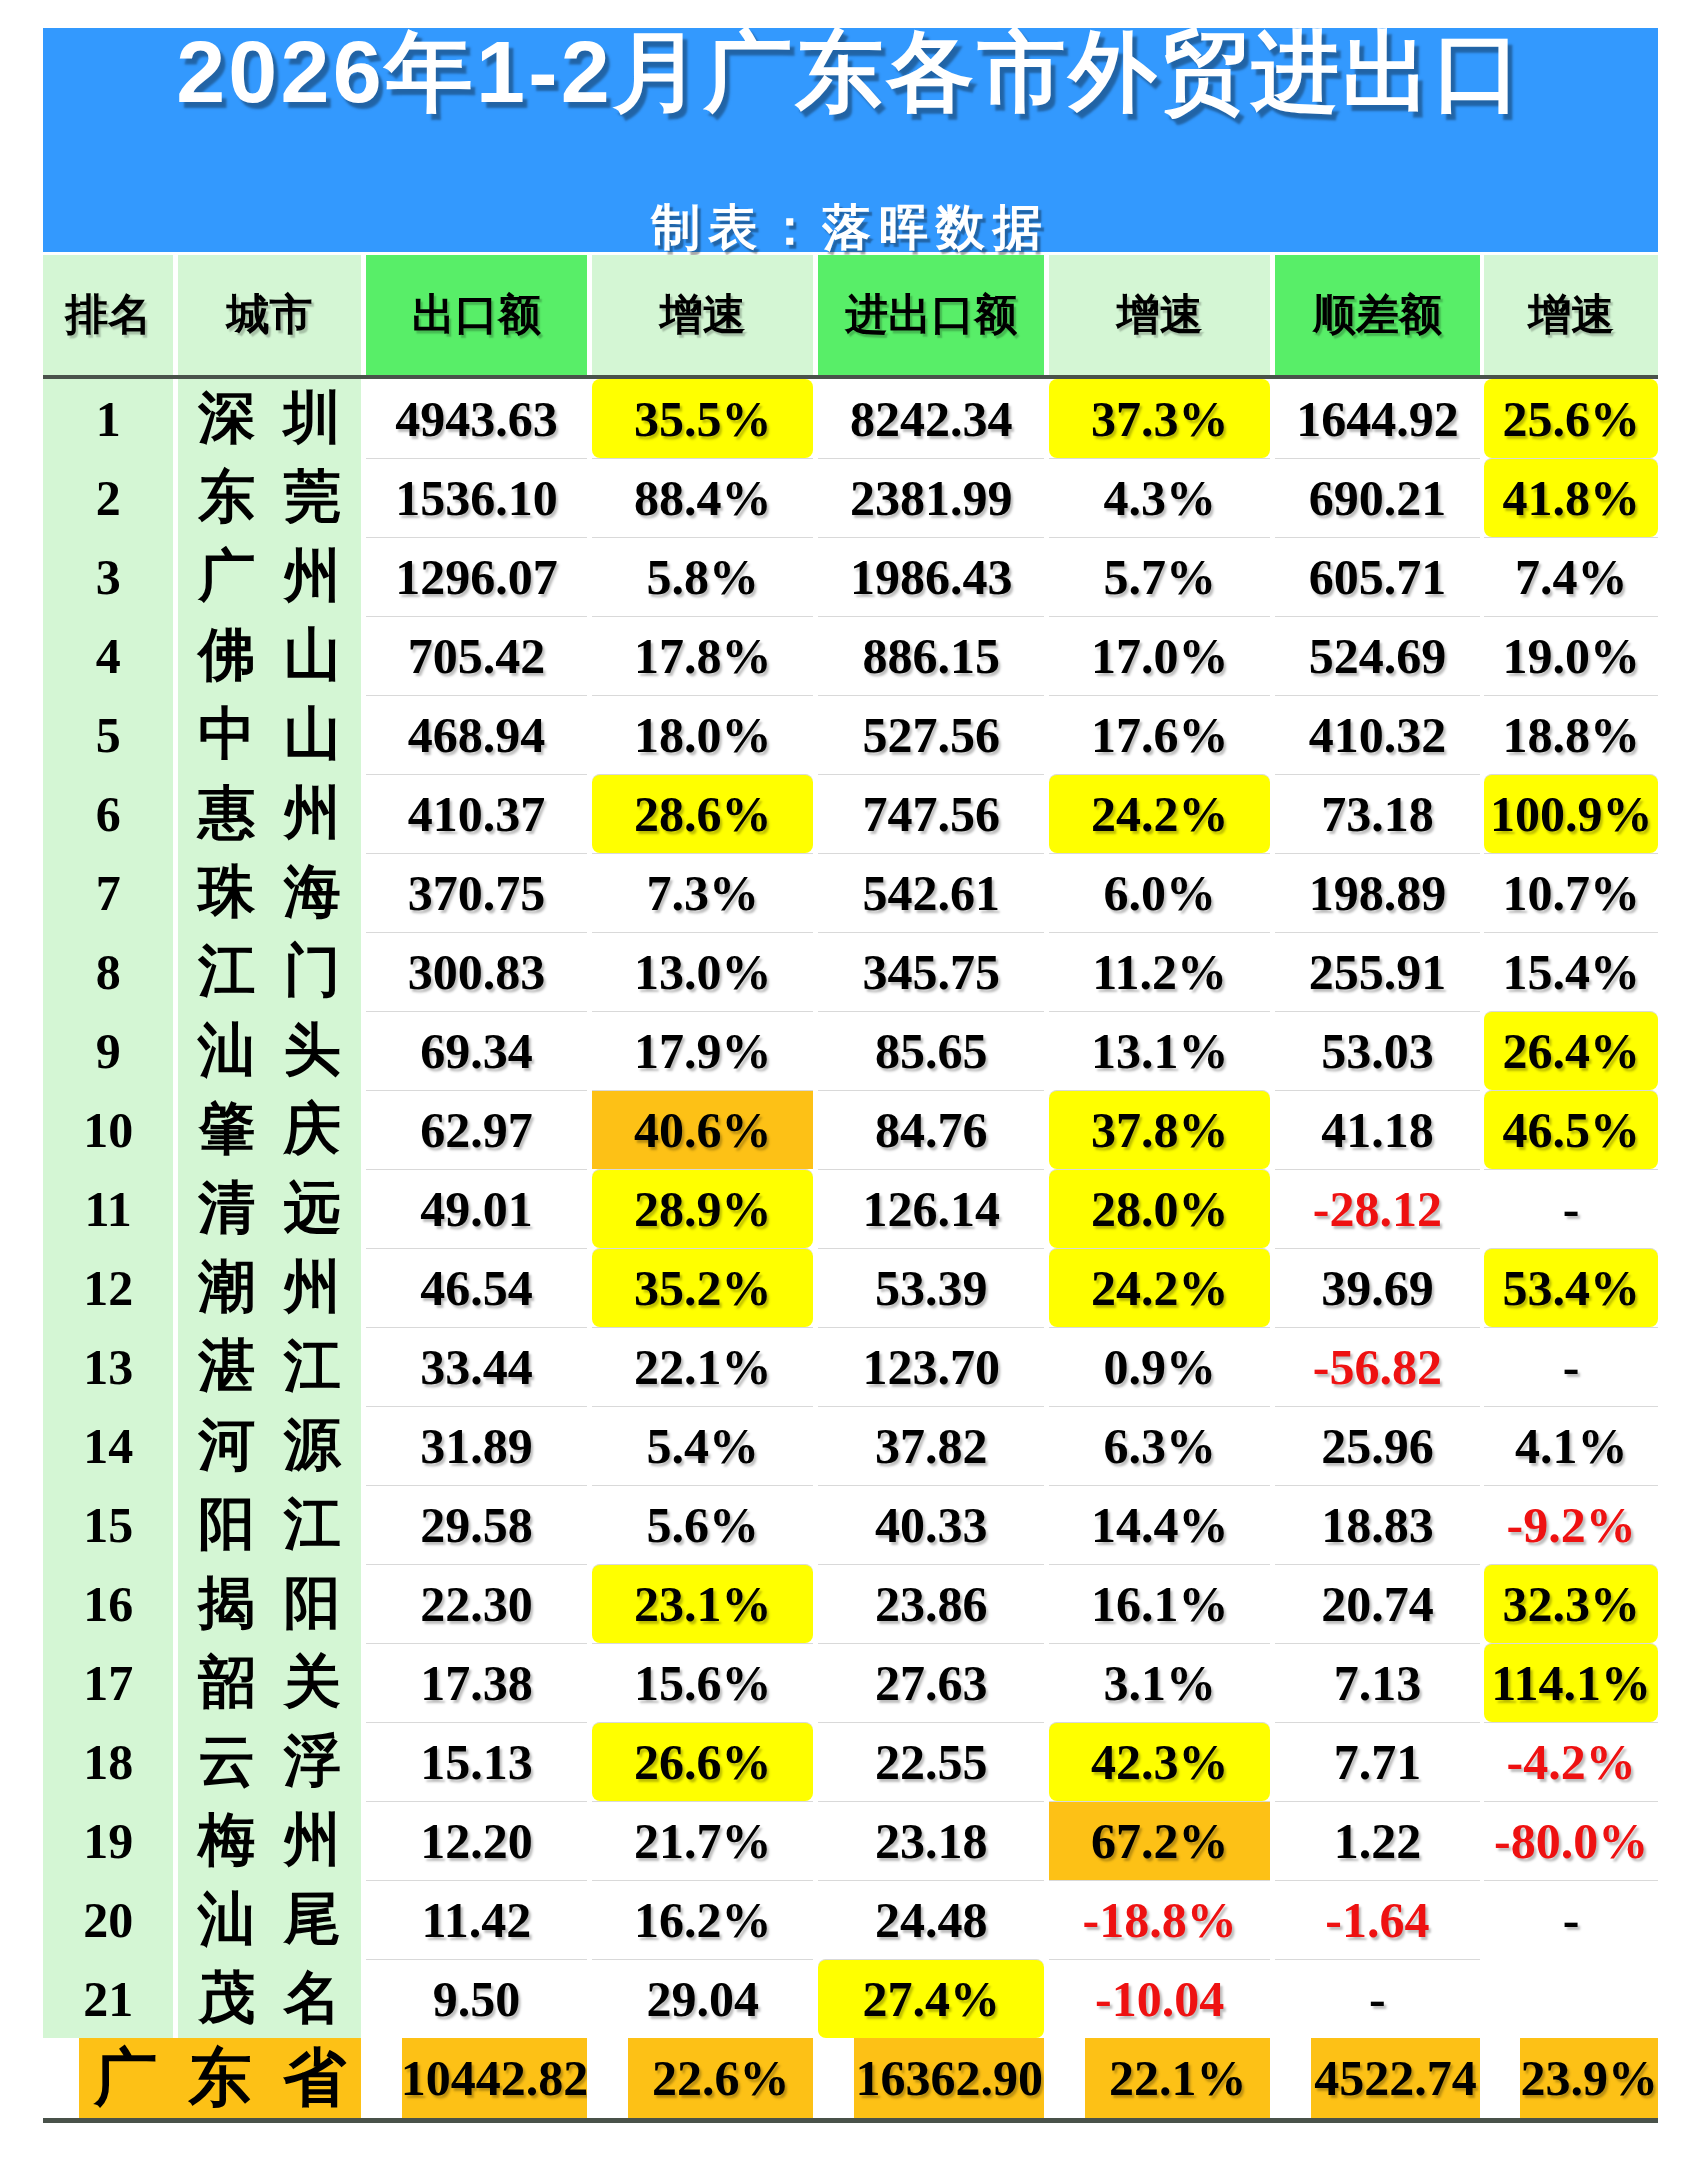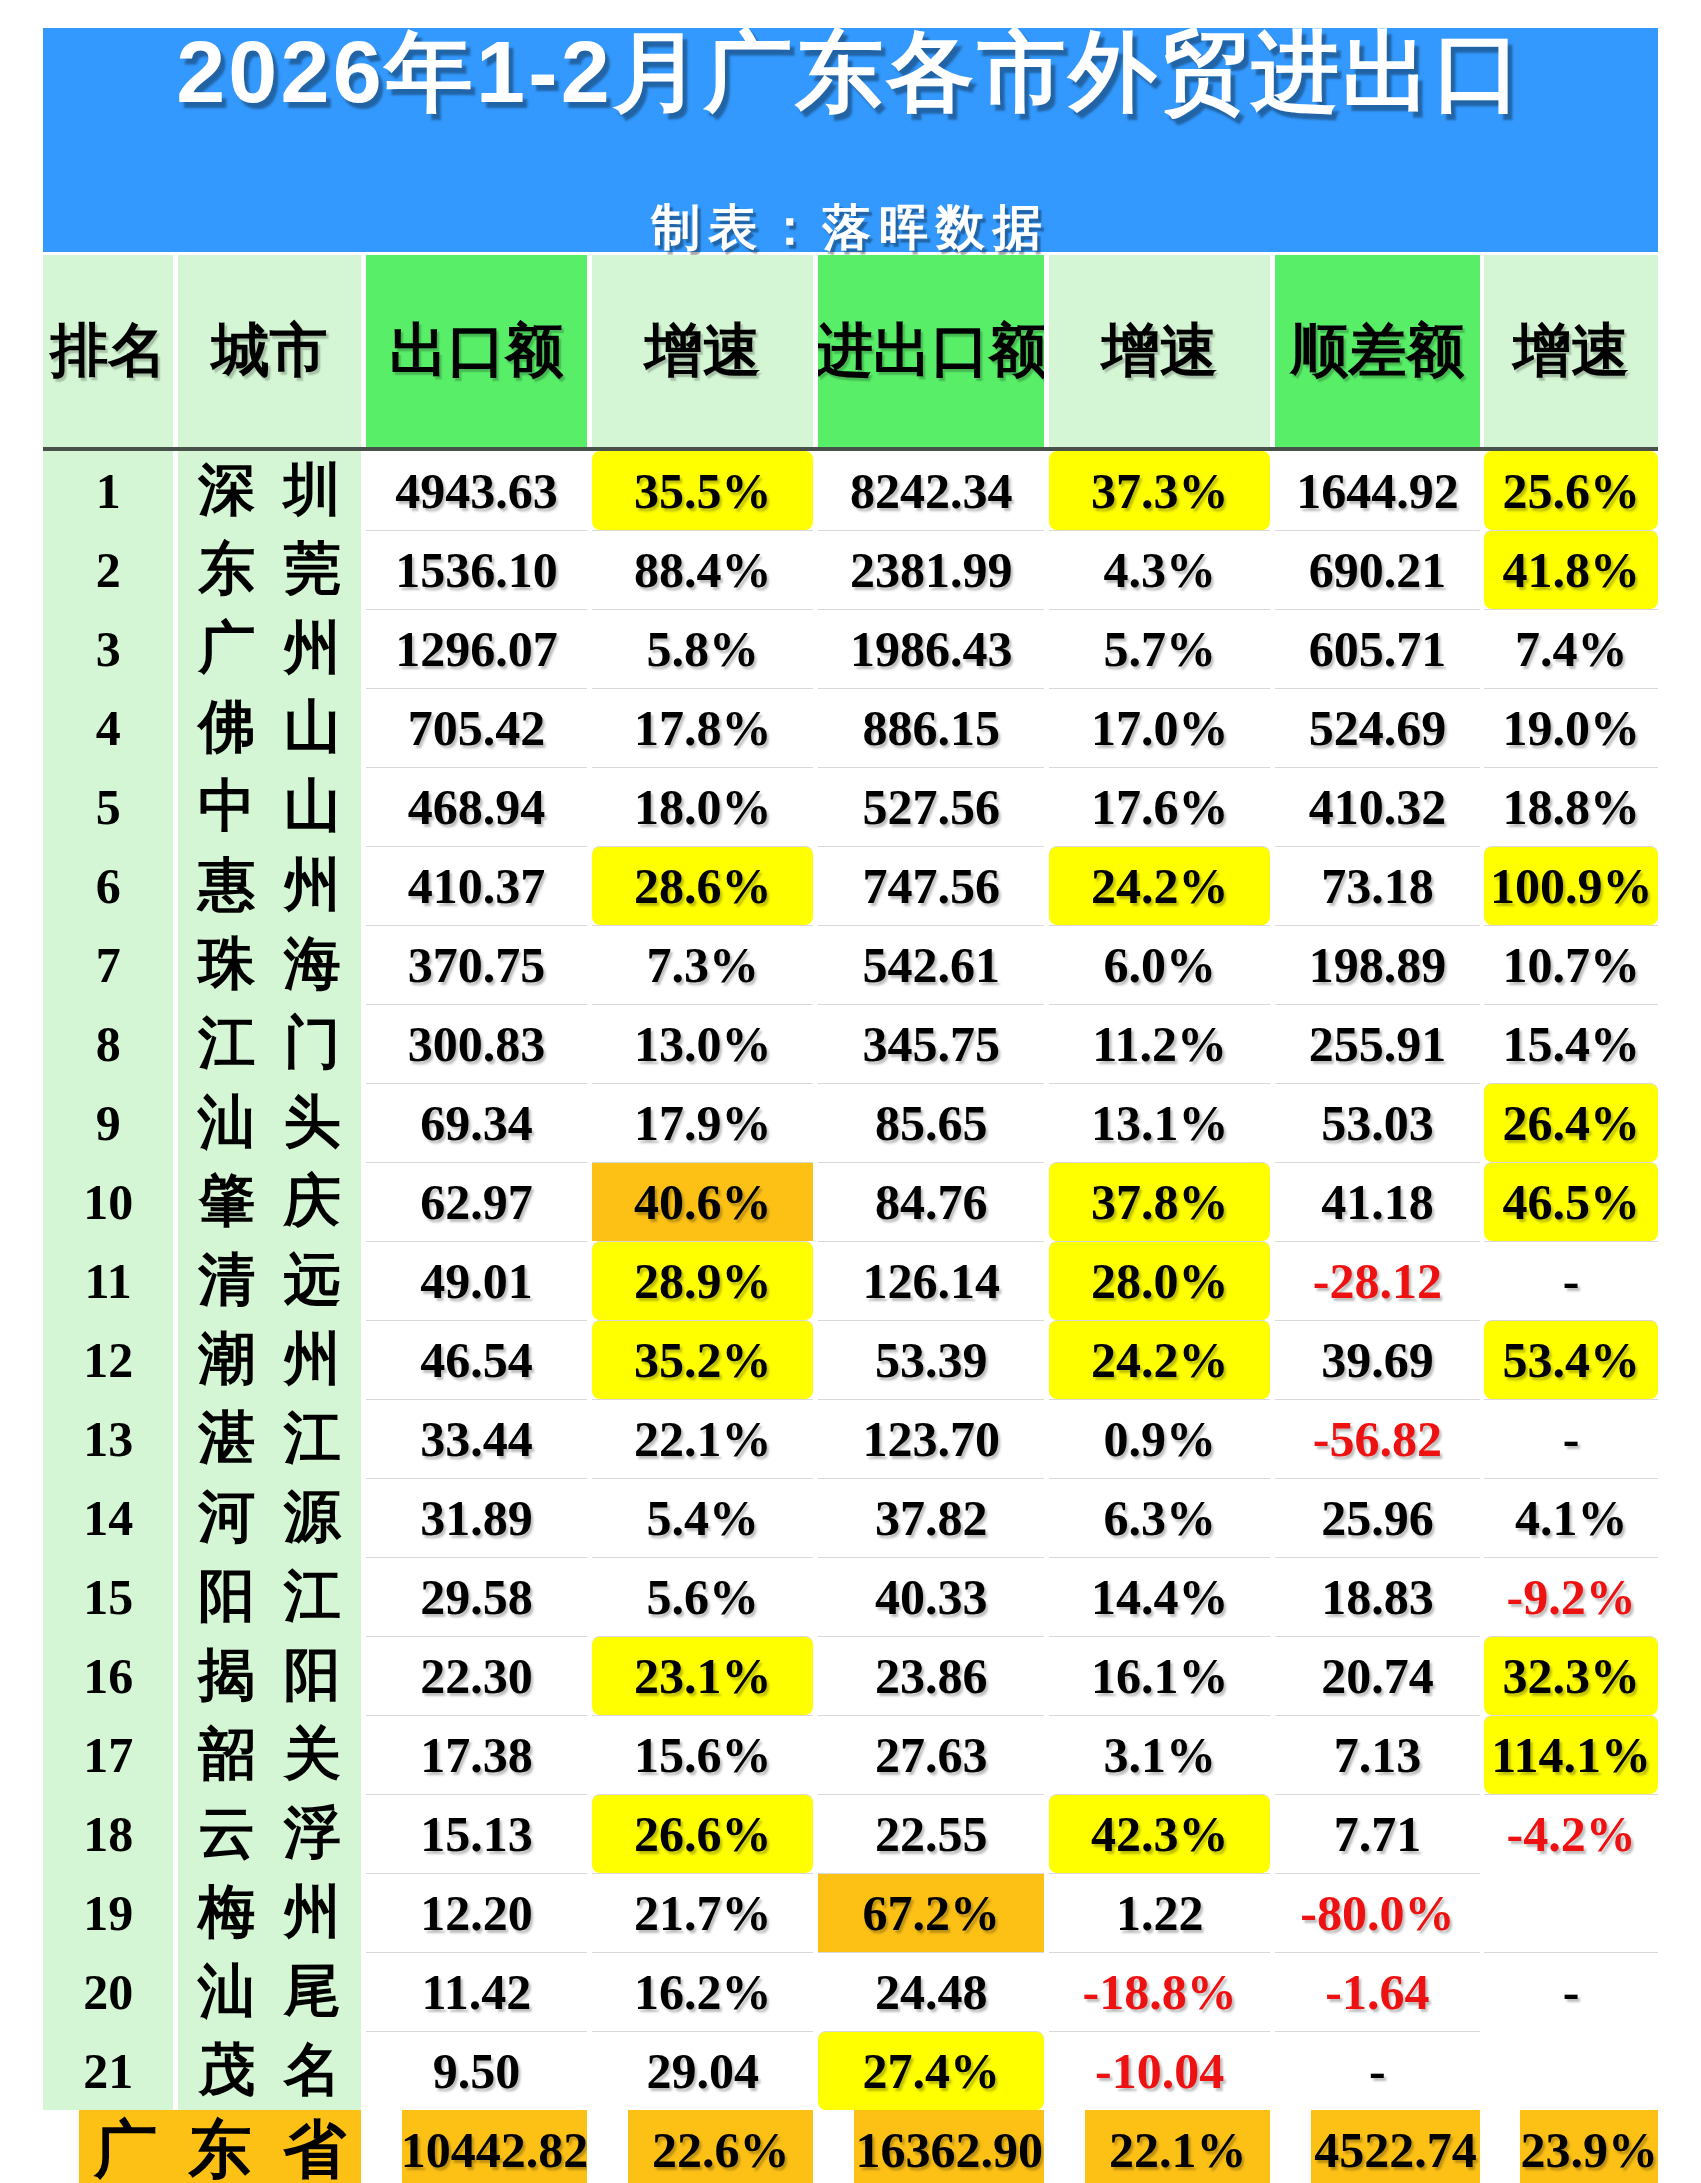--- a/index.html
+++ b/index.html
@@ -22,7 +22,7 @@
   .cell{display:flex;align-items:center;justify-content:center;box-sizing:border-box;
         overflow:hidden;white-space:nowrap;}
 
-  .hrow .cell{height:192px;font-weight:bold;font-size:58px;color:#000;
+  .hrow .cell{height:120px;font-weight:bold;font-size:43px;color:#000;
               text-shadow:2.4px 3.2px 1.6px rgba(0,0,0,0.22);}
   .h-light{background:var(--header_light_green);}
   .h-bright{background:var(--header_bright_green);}

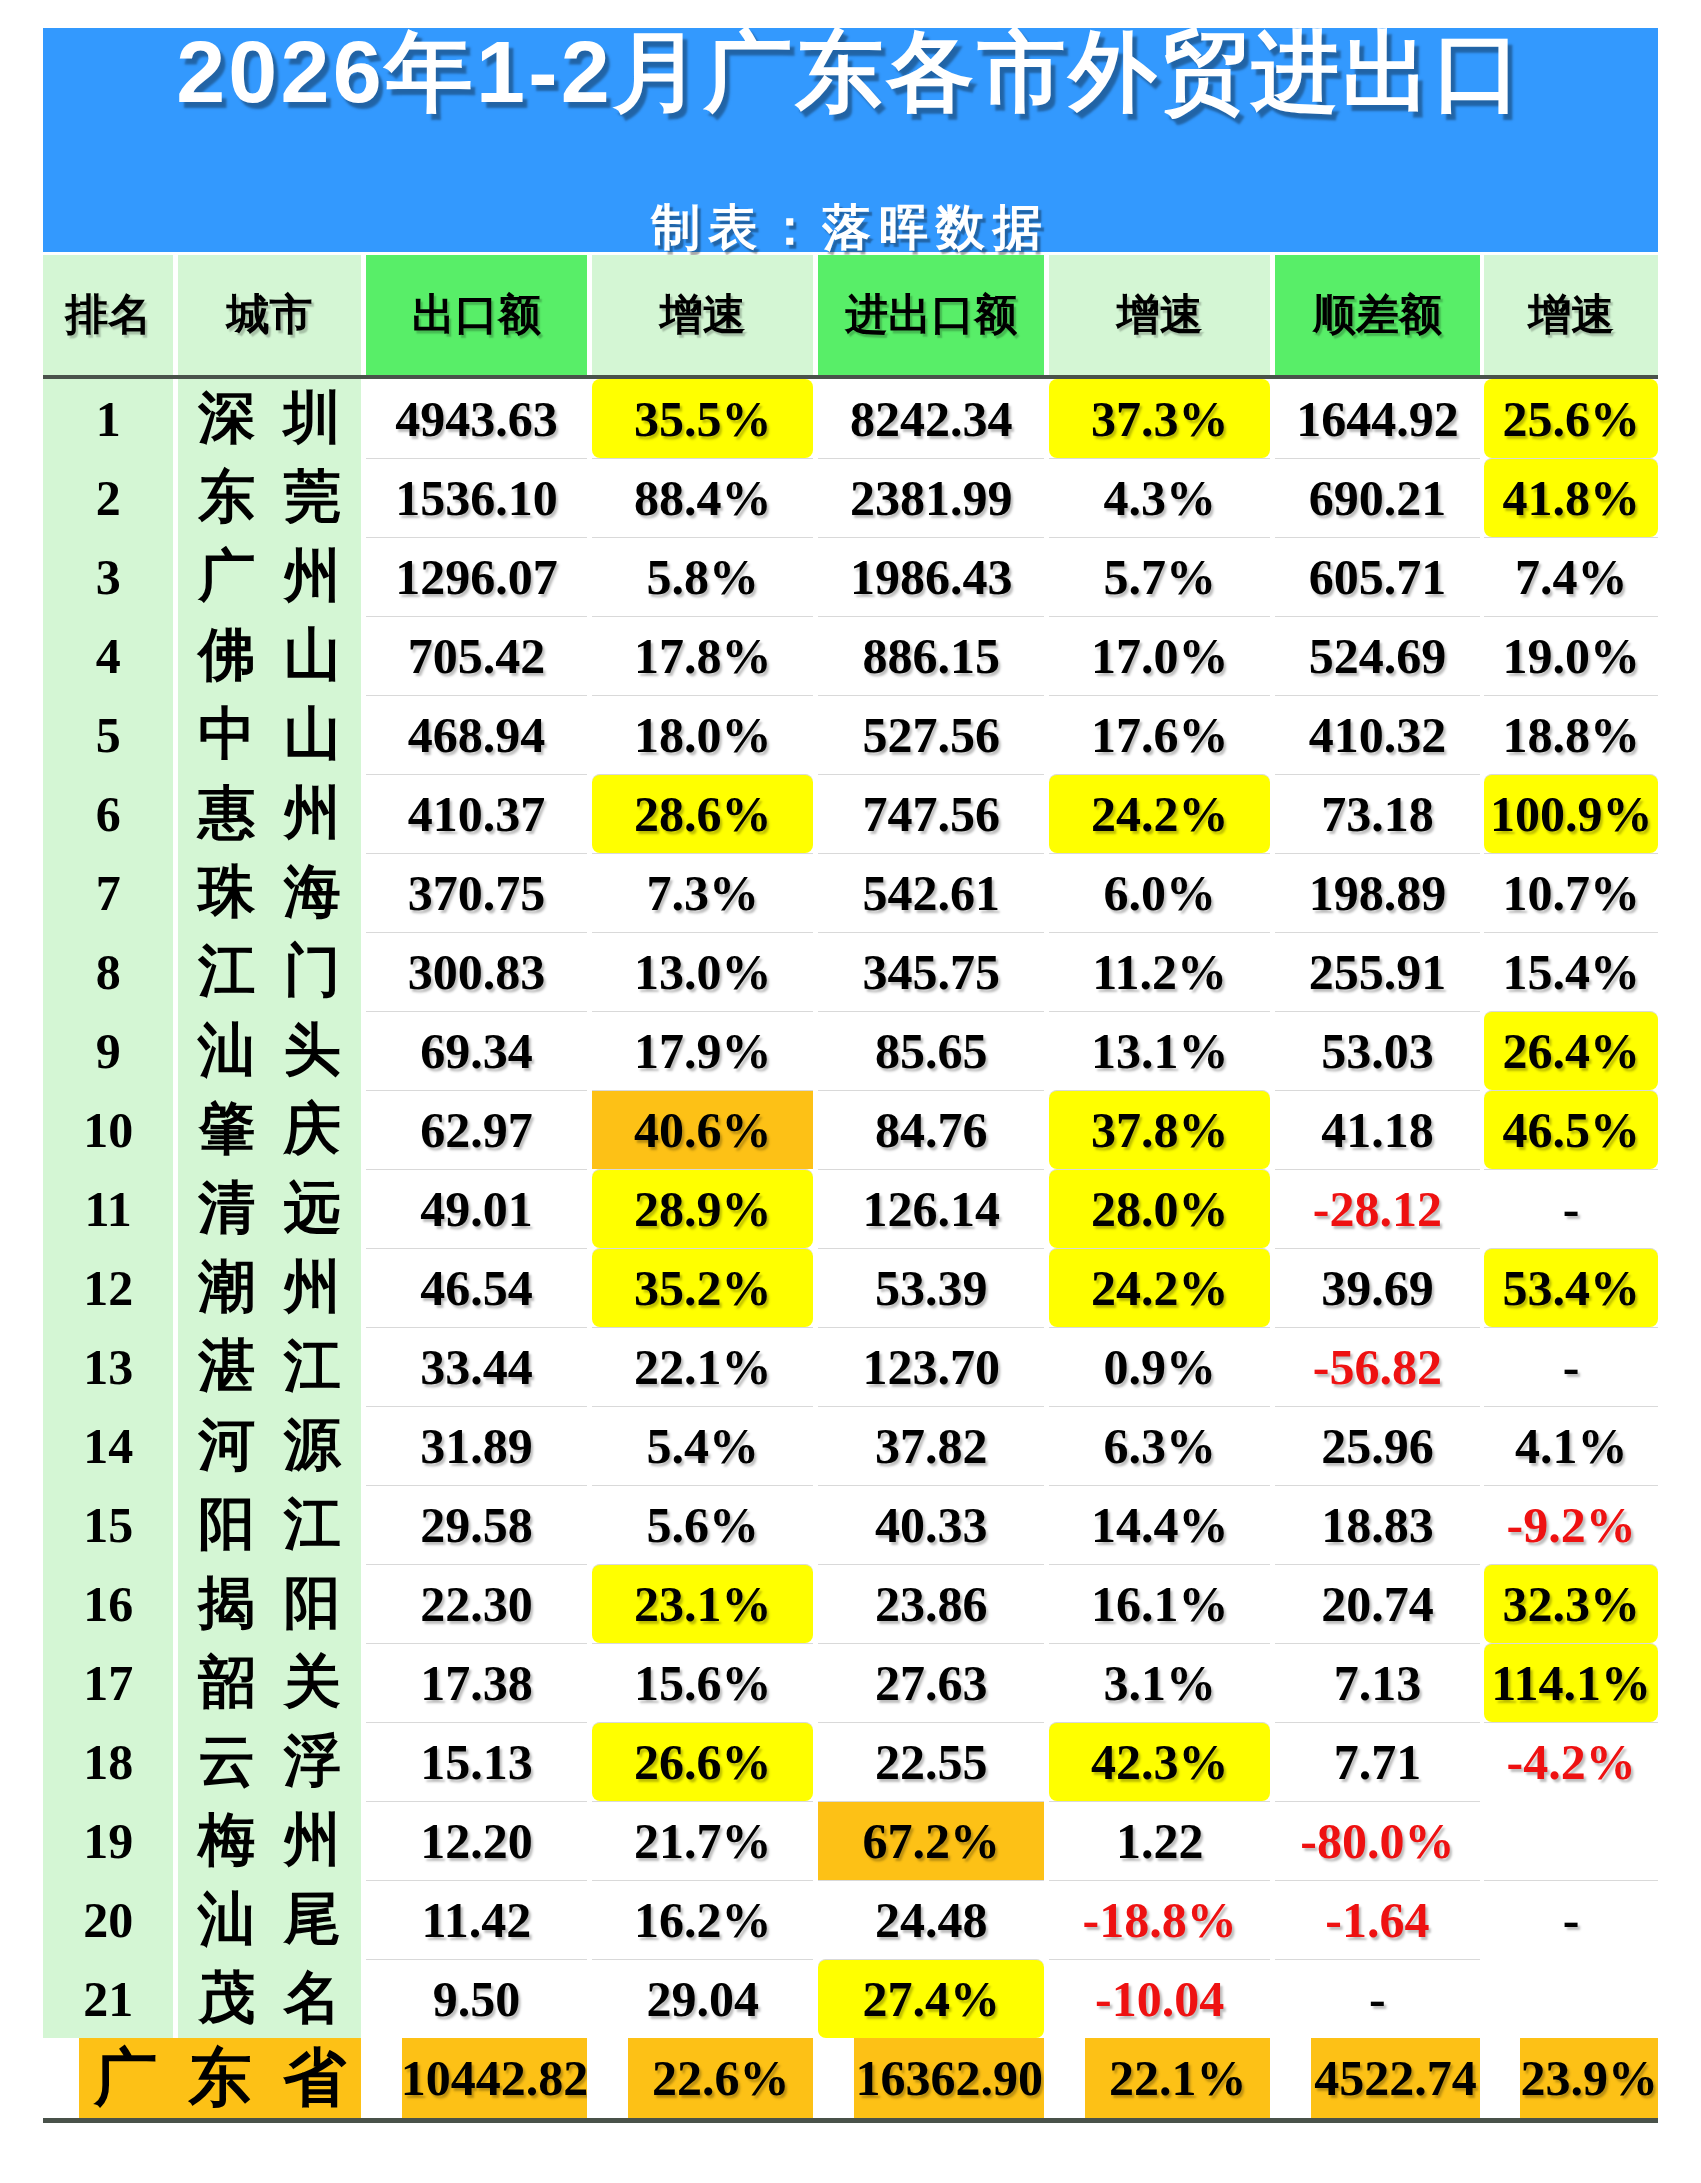--- a/index.html
+++ b/index.html
@@ -289,6 +289,7 @@
           </div>
           <div class="cell val">12.20</div>
           <div class="cell val">21.7%</div>
+          <div class="cell val">23.18</div>
           <div class="cell val bg-orange">67.2%</div>
           <div class="cell val">1.22</div>
           <div class="cell val fg-red">-80.0%</div>

